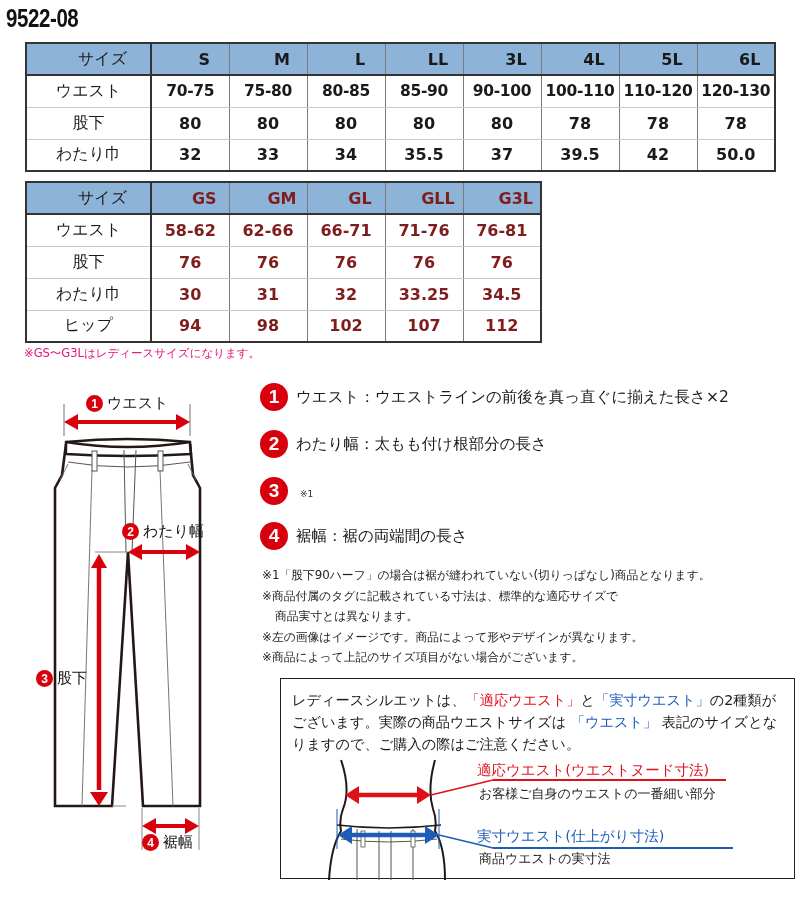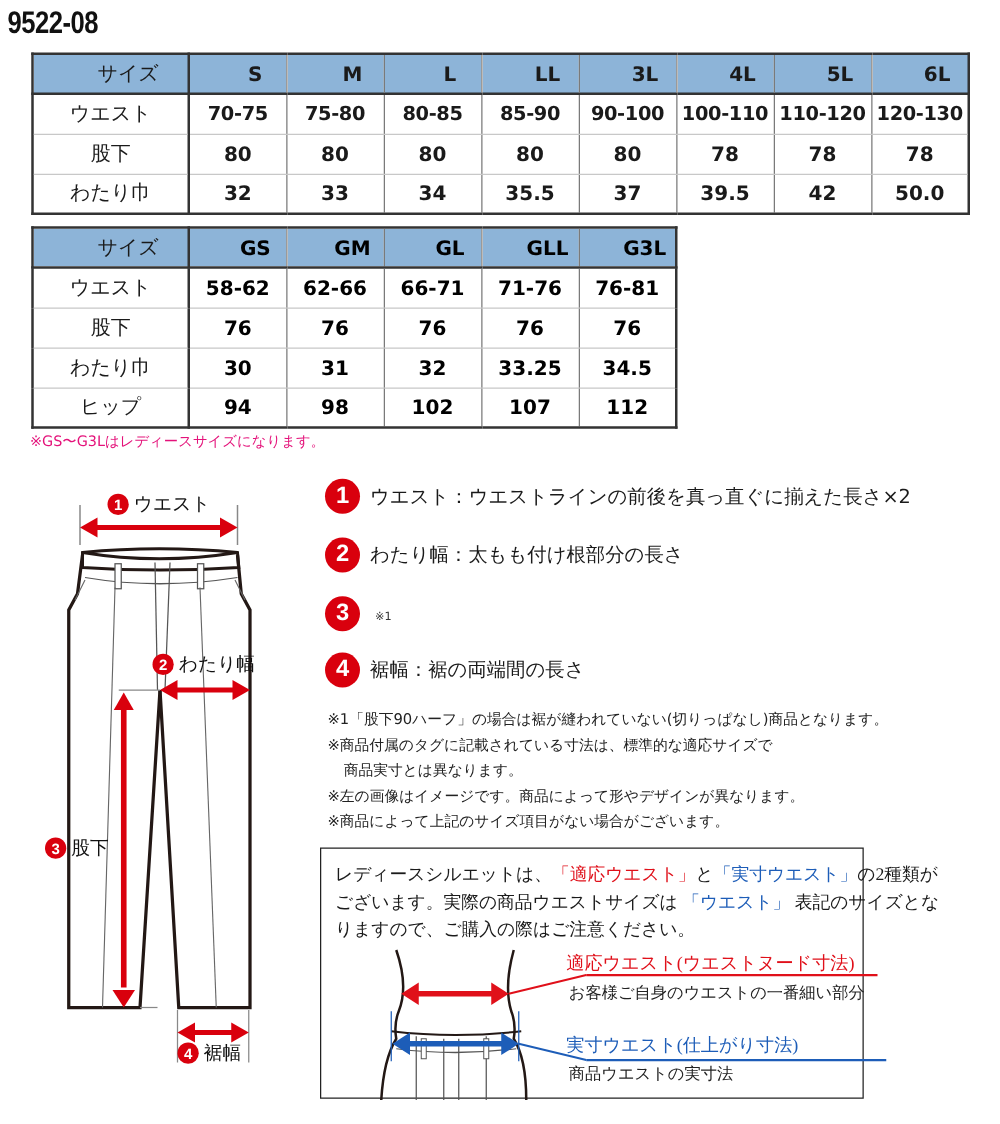--- a/index.html
+++ b/index.html
@@ -46,7 +46,7 @@
   #t2 th, #t2 td { height: 32px; }
   #t2 col.c0 { width: 125px; }
   #t2 col.cn { width: 78px; }
-  #t2 .pink { color: #000000; }
+  #t2 .pink { color: #7f1d1d; }
 
   .ladies-note {
     position: absolute; left: 24px; top: 346px;

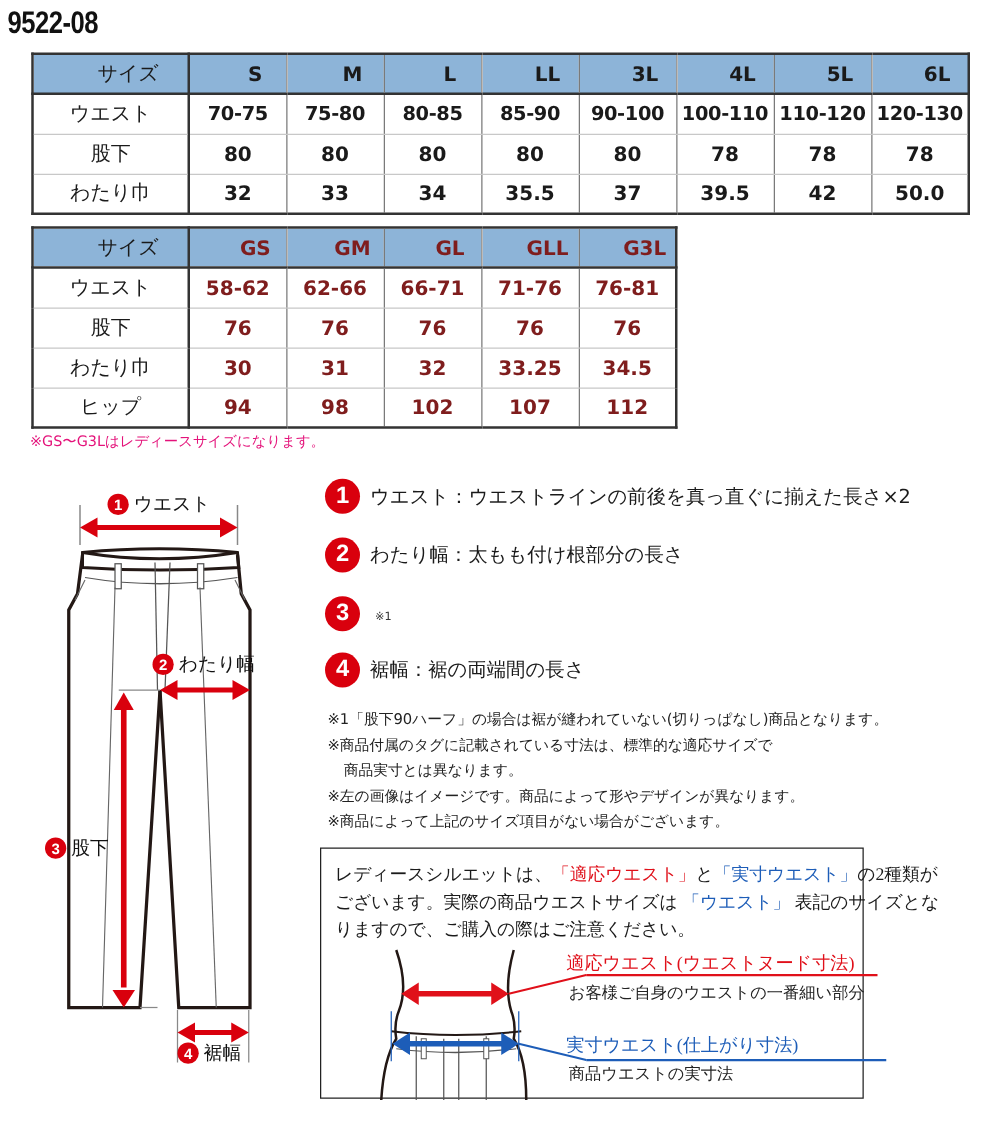--- a/index.html
+++ b/index.html
@@ -84,9 +84,8 @@
   .notes p.indent { padding-left: 13px; }
 
   .silhouette-box {
-    position: absolute; left: 256px; top: 678px; width: 435px; height: 201px;
+    position: absolute; left: 280px; top: 678px; width: 515px; height: 201px;
     border: 1.5px solid #222;
-    font-family: Liberation Serif, serif;
   }
   .sb-text {
     position: absolute; left: 11px; top: 10px; width: 495px;

